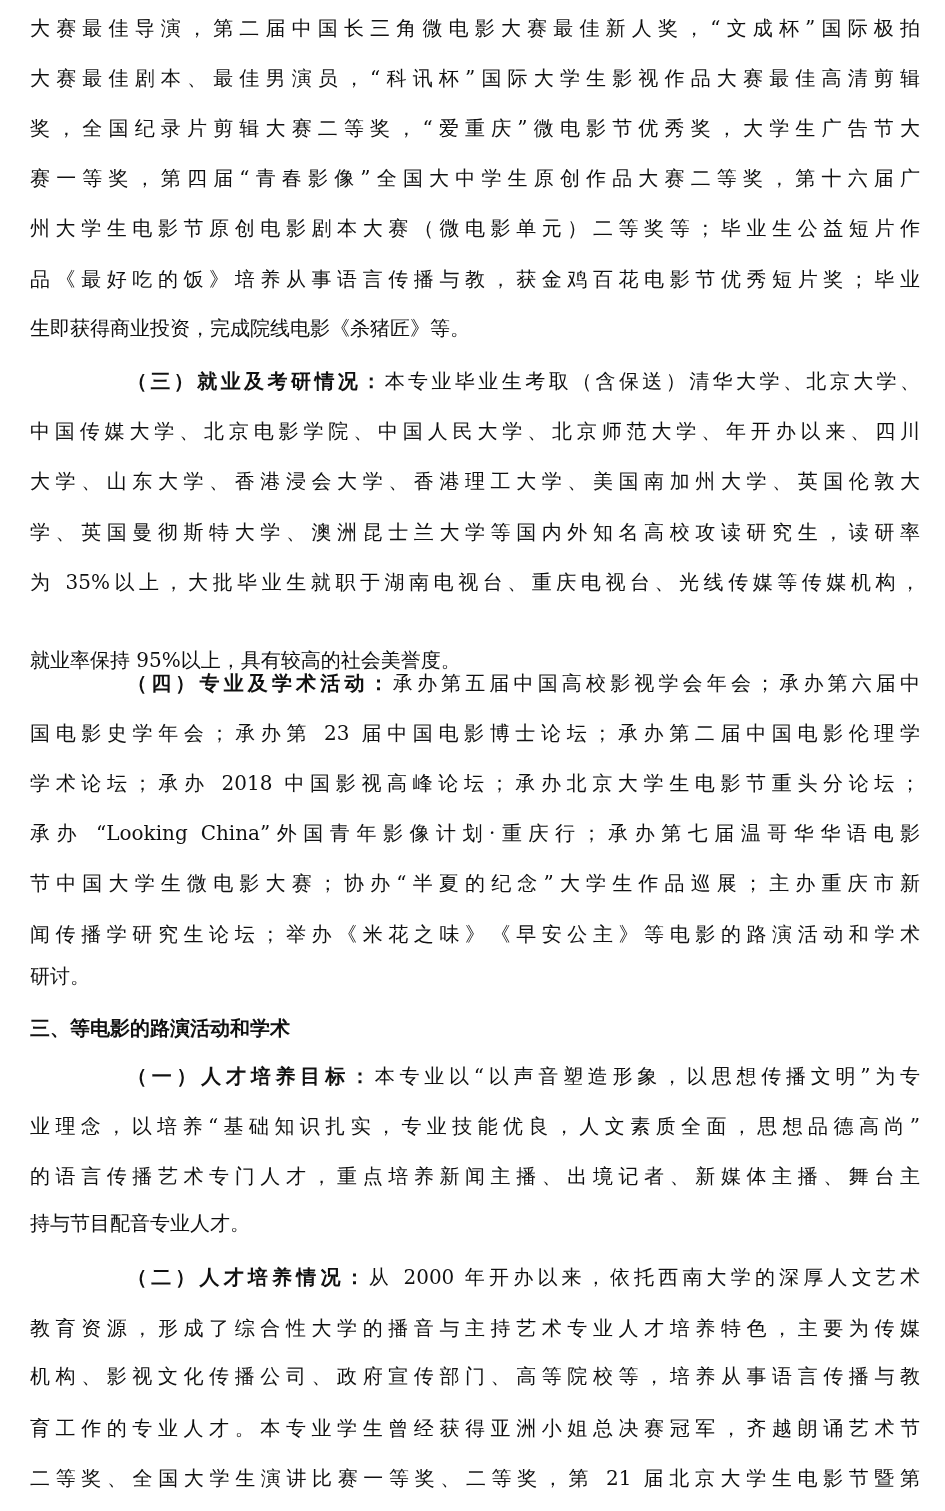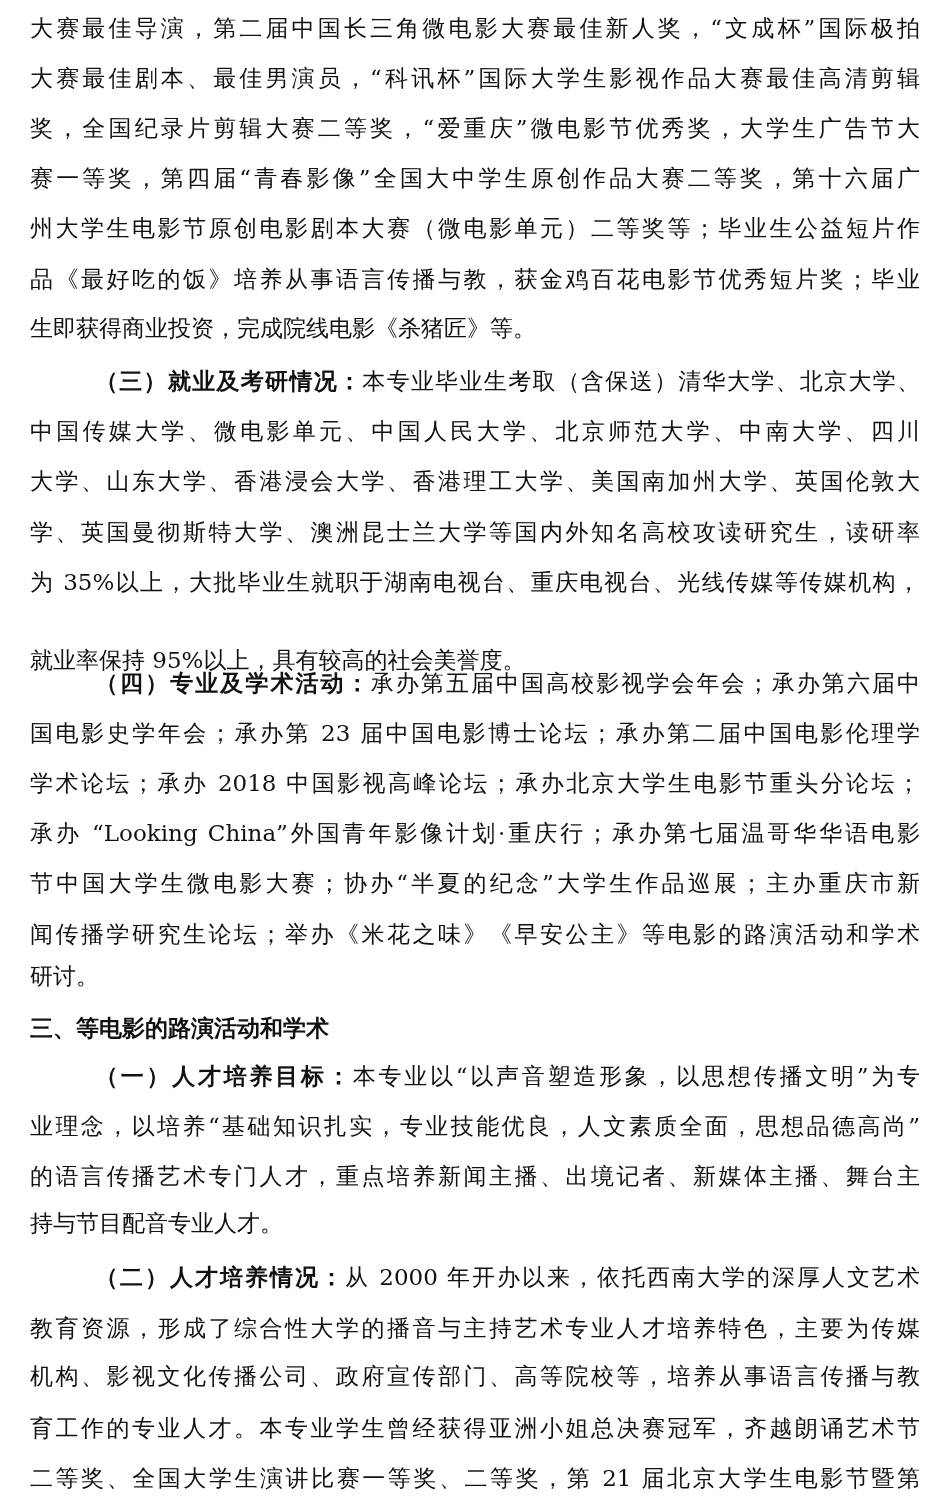--- a/index.html
+++ b/index.html
@@ -7,7 +7,7 @@
          font-family: "DejaVu Serif", "Liberation Serif", serif; color: #111111; }
   .page { position: absolute; left: 0; top: 0; width: 945px; height: 1511px; }
   .line { position: absolute; left: 30px; width: 890px; height: 40px; line-height: 40px;
-          font-size: 23px; white-space: nowrap; text-align: justify; text-align-last: justify;
+          font-size: 20px; white-space: nowrap; text-align: justify; text-align-last: justify;
           letter-spacing: 0px; }
   .line.last { text-align-last: left; }
   .line.indent { left: 95px; width: 825px; }

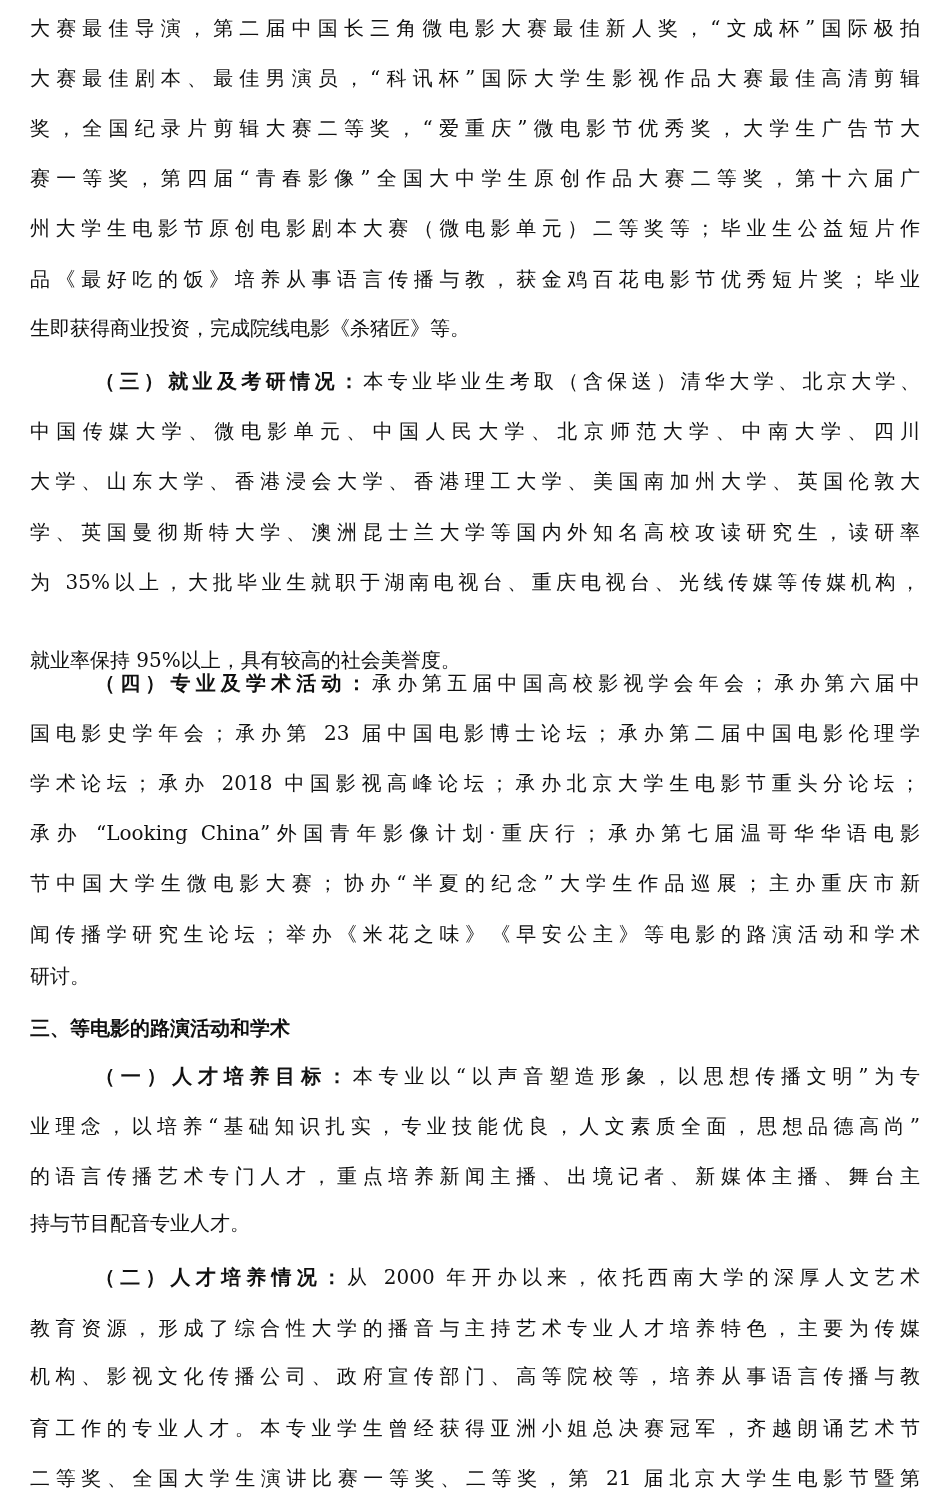--- a/index.html
+++ b/index.html
@@ -11,7 +11,7 @@
           letter-spacing: 0px; }
   .line.last { text-align-last: left; }
   .line.indent { left: 95px; width: 825px; }
-  .bold { font-weight: bold; font-family: "DejaVu Sans", "Liberation Sans", sans-serif; }
+  .bold { font-weight: bold; font-family: "DejaVu Sans", "Liberation Sans", sans-serif; margin-left: 32px; }
   .heading { font-family: "DejaVu Sans", "Liberation Sans", sans-serif; font-weight: bold; }
 </style>
 </head>

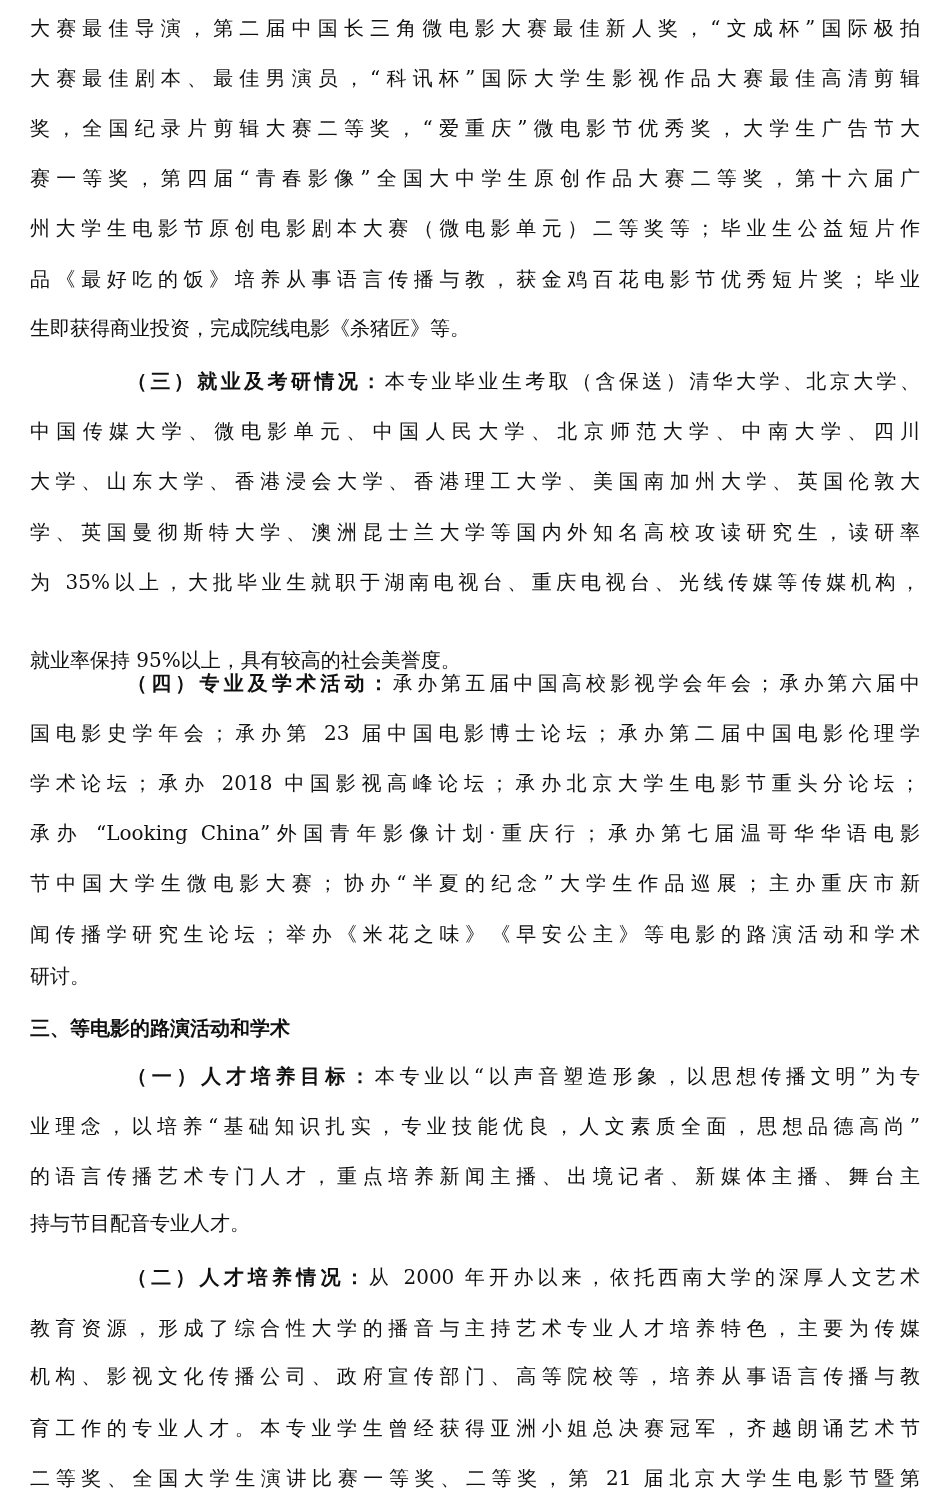--- a/index.html
+++ b/index.html
@@ -31,7 +31,7 @@
 
   <div>
     <div class="line indent" style="top:361px"><span class="bold">（三）就业及考研情况：</span><span>本专业毕业生考取（含保送）清华大学、北京大学、</span></div>
-    <div class="line" style="top:411px">中国传媒大学、微电影单元、中国人民大学、北京师范大学、中南大学、四川</div>
+    <div class="line" style="top:411px">中国传媒大学、北京电影学院、中国人民大学、北京师范大学、年开办以来、四川</div>
     <div class="line" style="top:461px">大学、山东大学、香港浸会大学、香港理工大学、美国南加州大学、英国伦敦大</div>
     <div class="line" style="top:512px">学、英国曼彻斯特大学、澳洲昆士兰大学等国内外知名高校攻读研究生，读研率</div>
     <div class="line" style="top:562px">为 35%以上，大批毕业生就职于湖南电视台、重庆电视台、光线传媒等传媒机构，</div>

